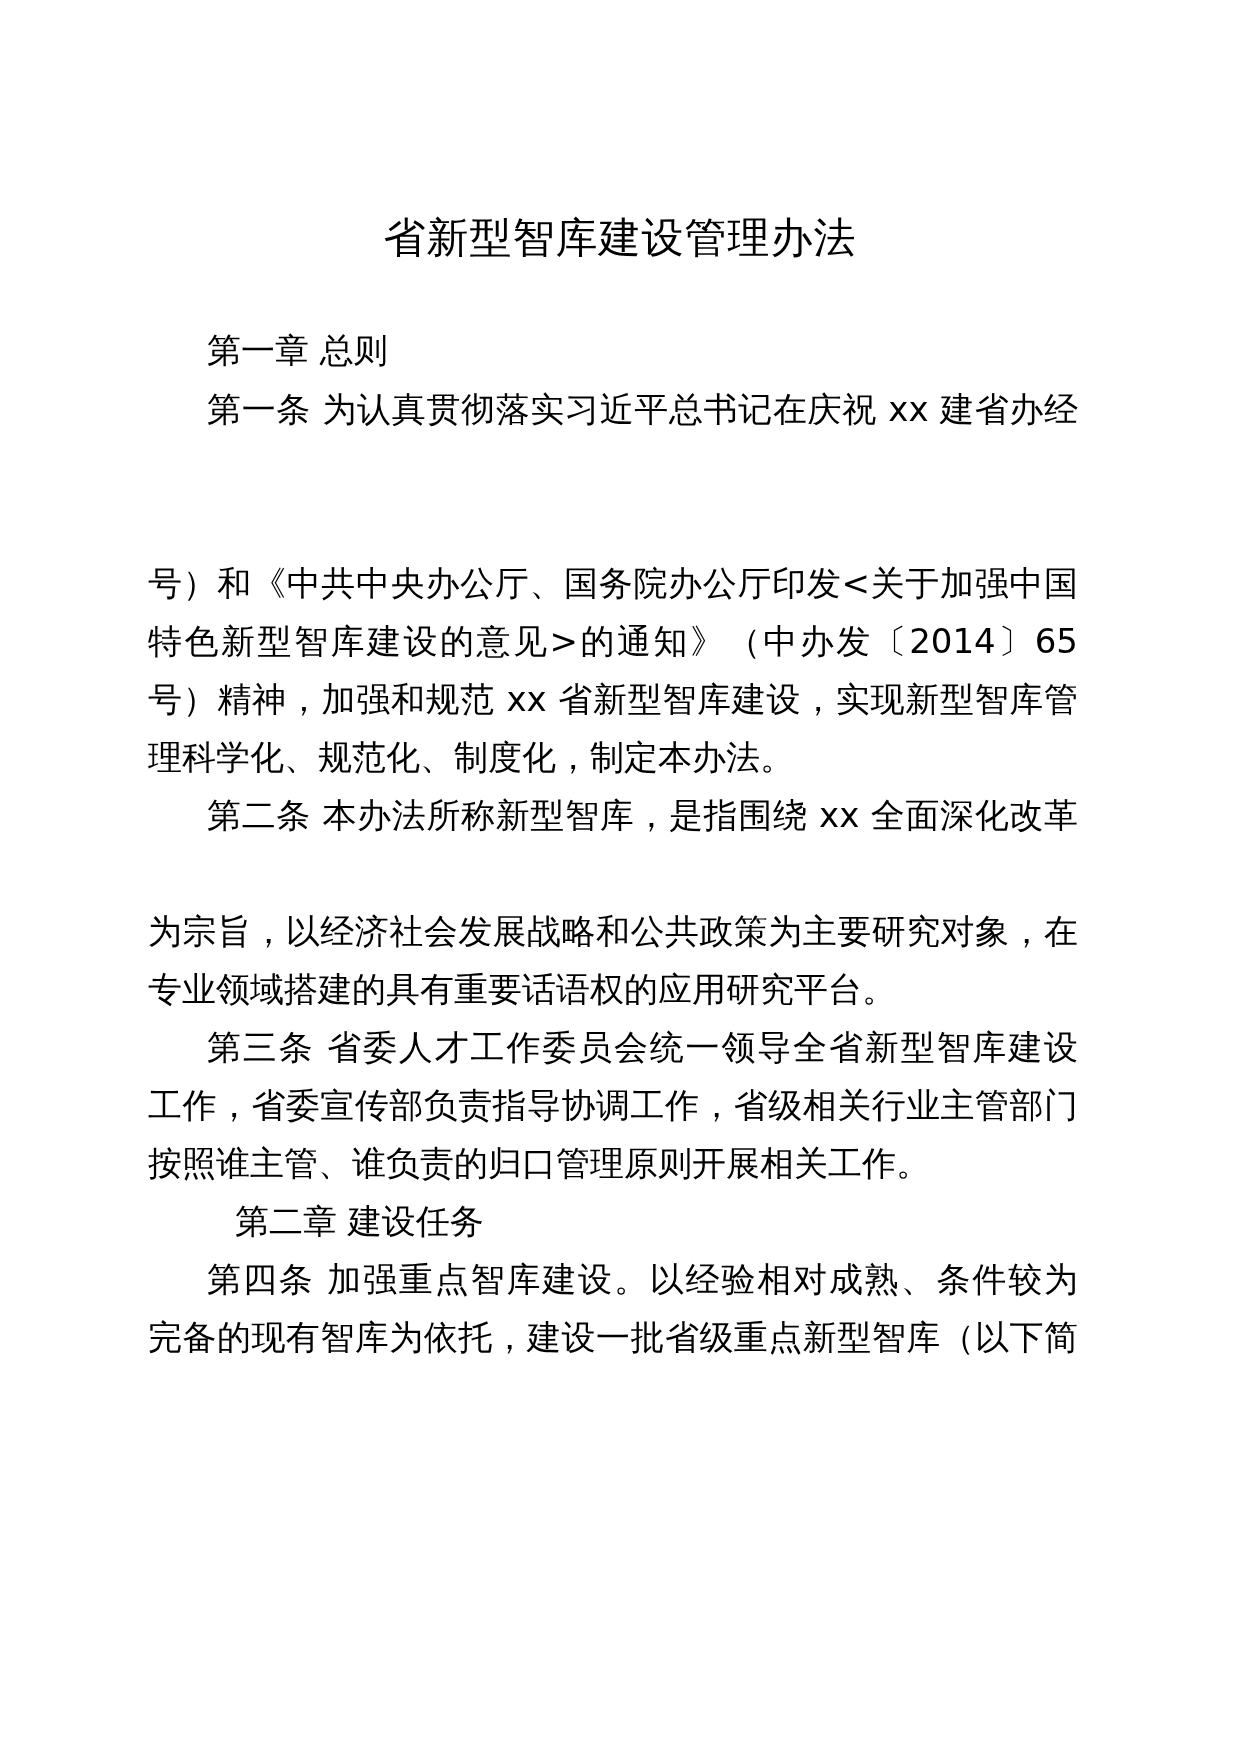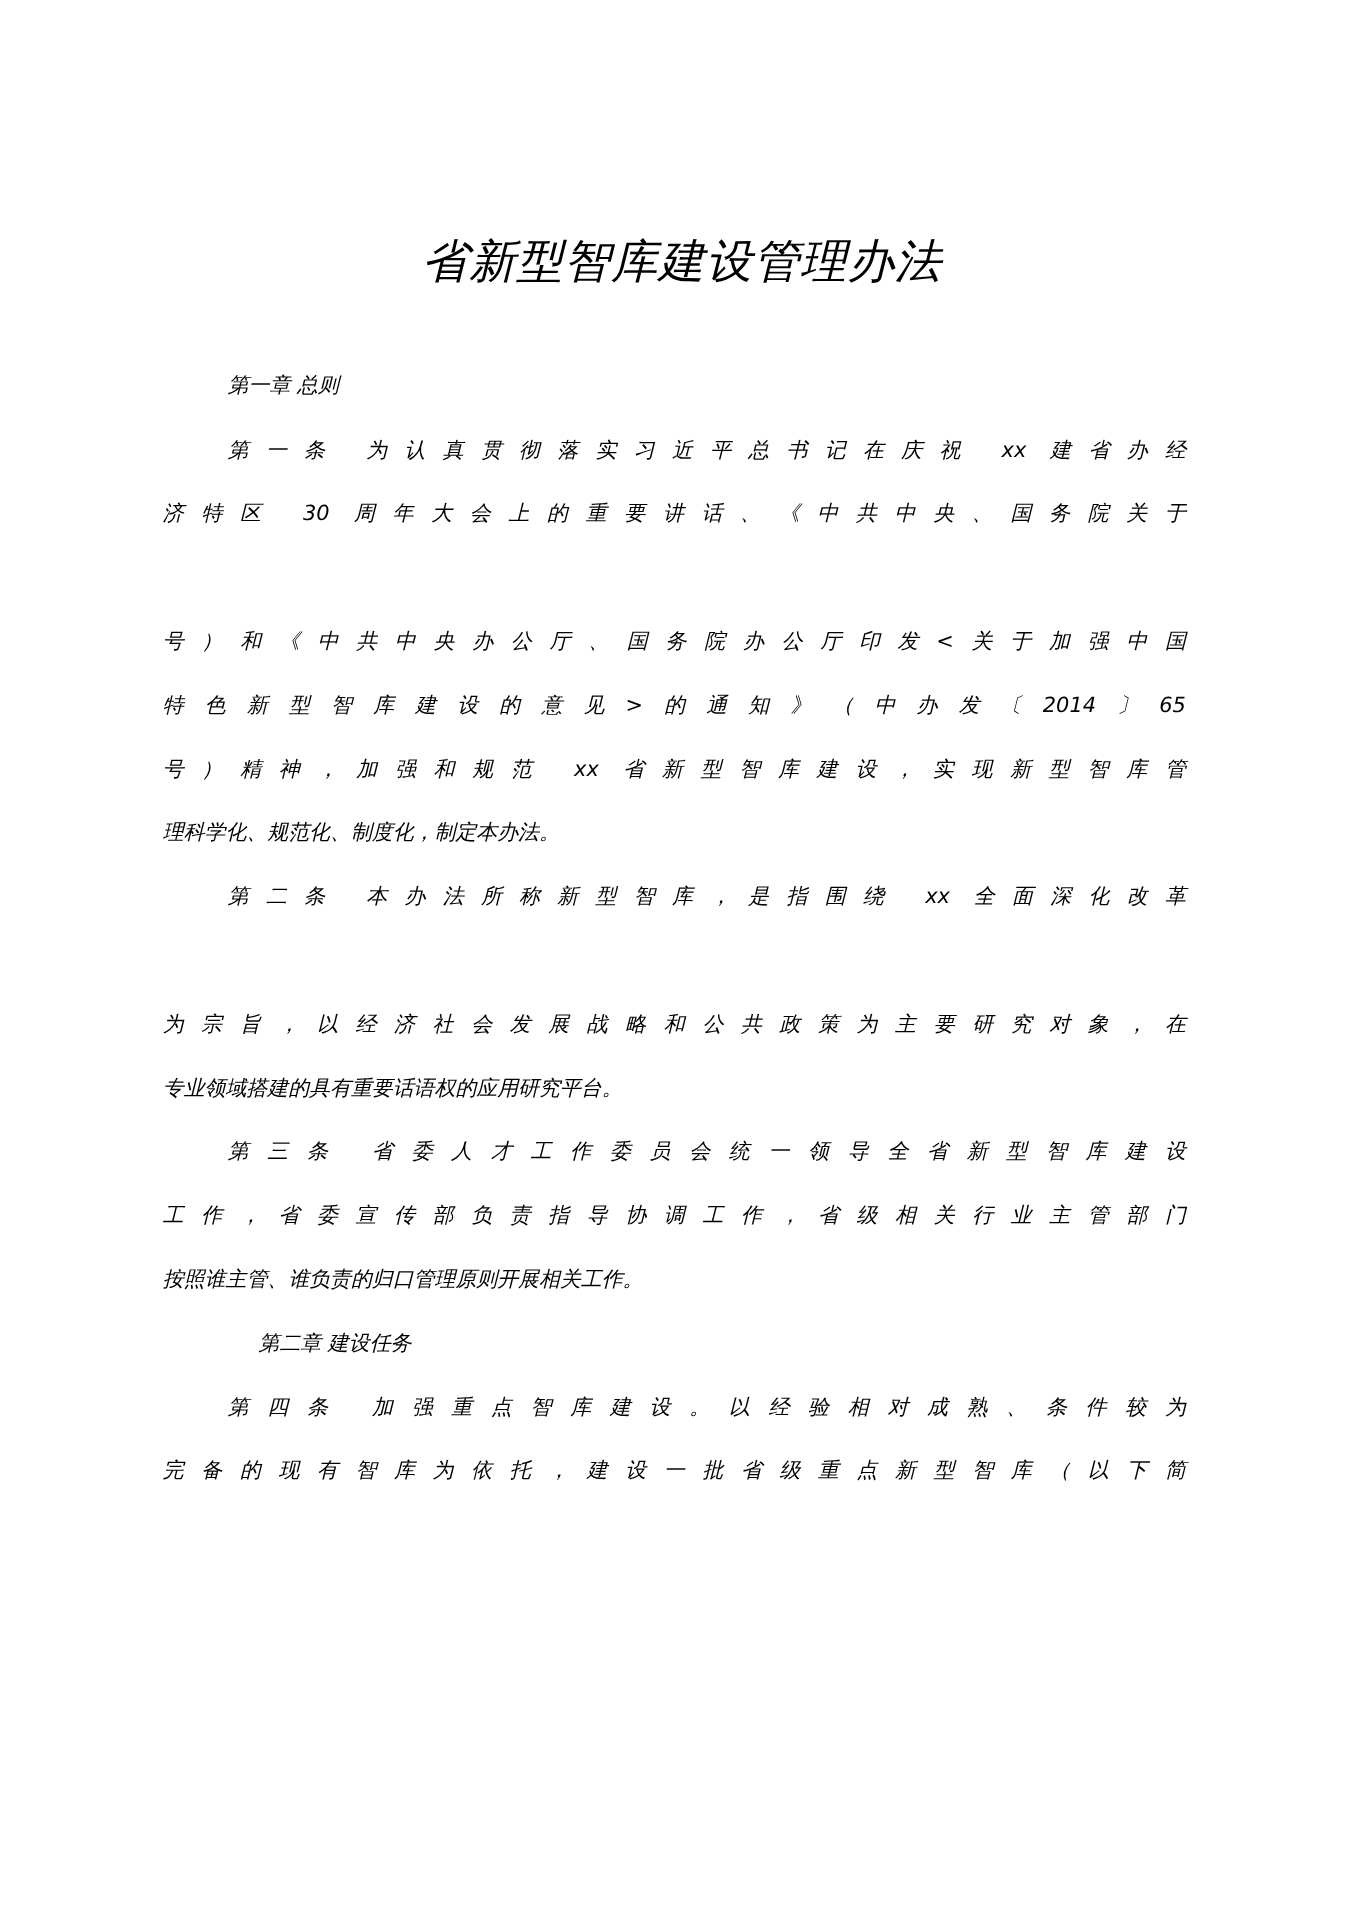--- a/index.html
+++ b/index.html
@@ -22,7 +22,6 @@
       width: 1228px;
       height: 1754px;
       background: #ffffff;
-      font-style: italic;
     }
     .title {
       position: absolute;

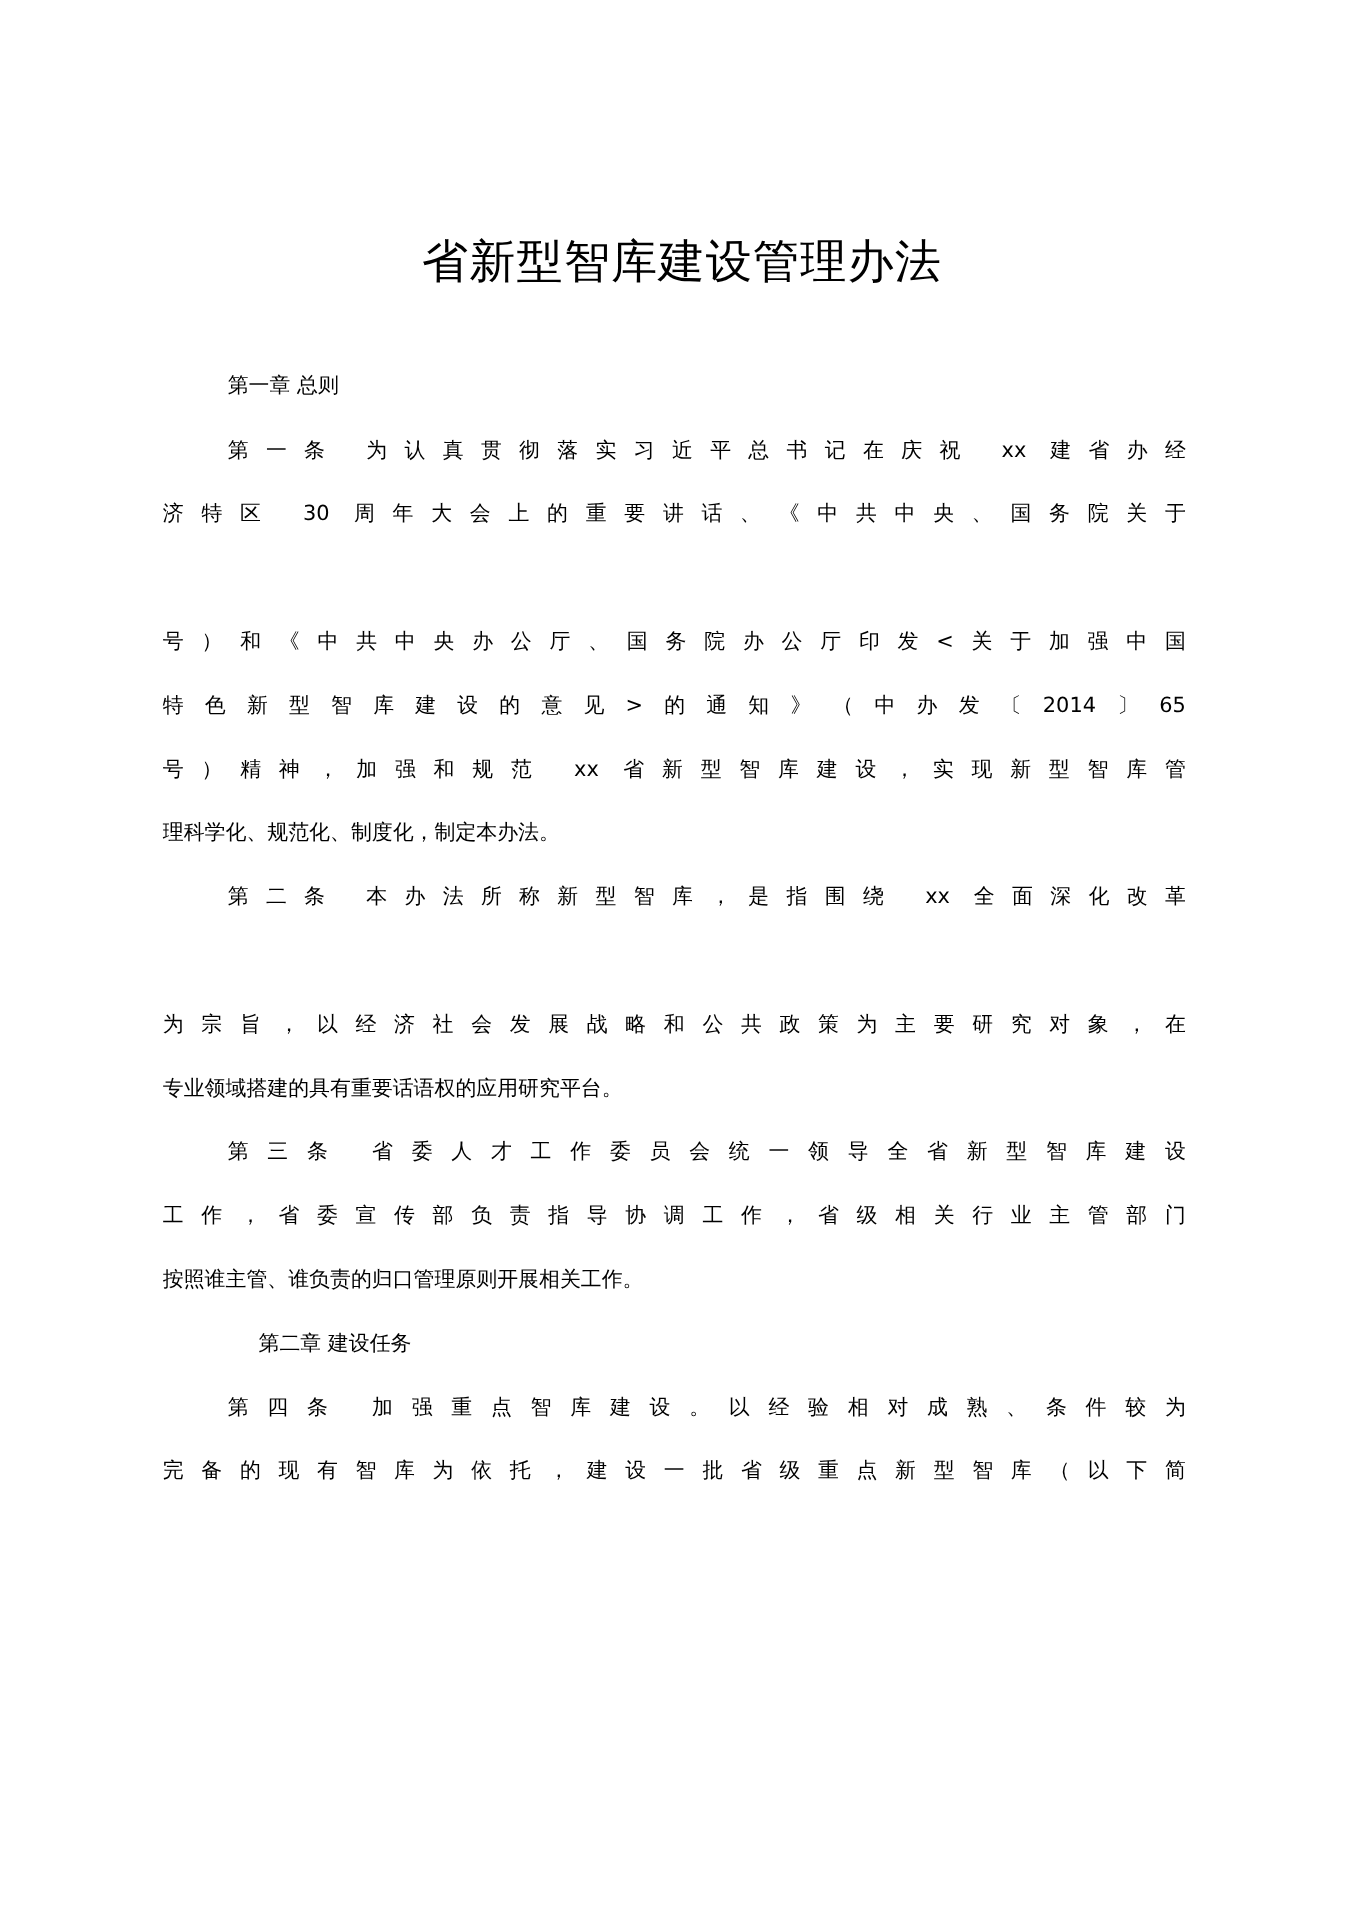--- a/index.html
+++ b/index.html
@@ -38,7 +38,7 @@
       position: absolute;
       left: 148px;
       white-space: nowrap;
-      font-size: 19px;
+      font-size: 34px;
       line-height: 40px;
       height: 40px;
     }

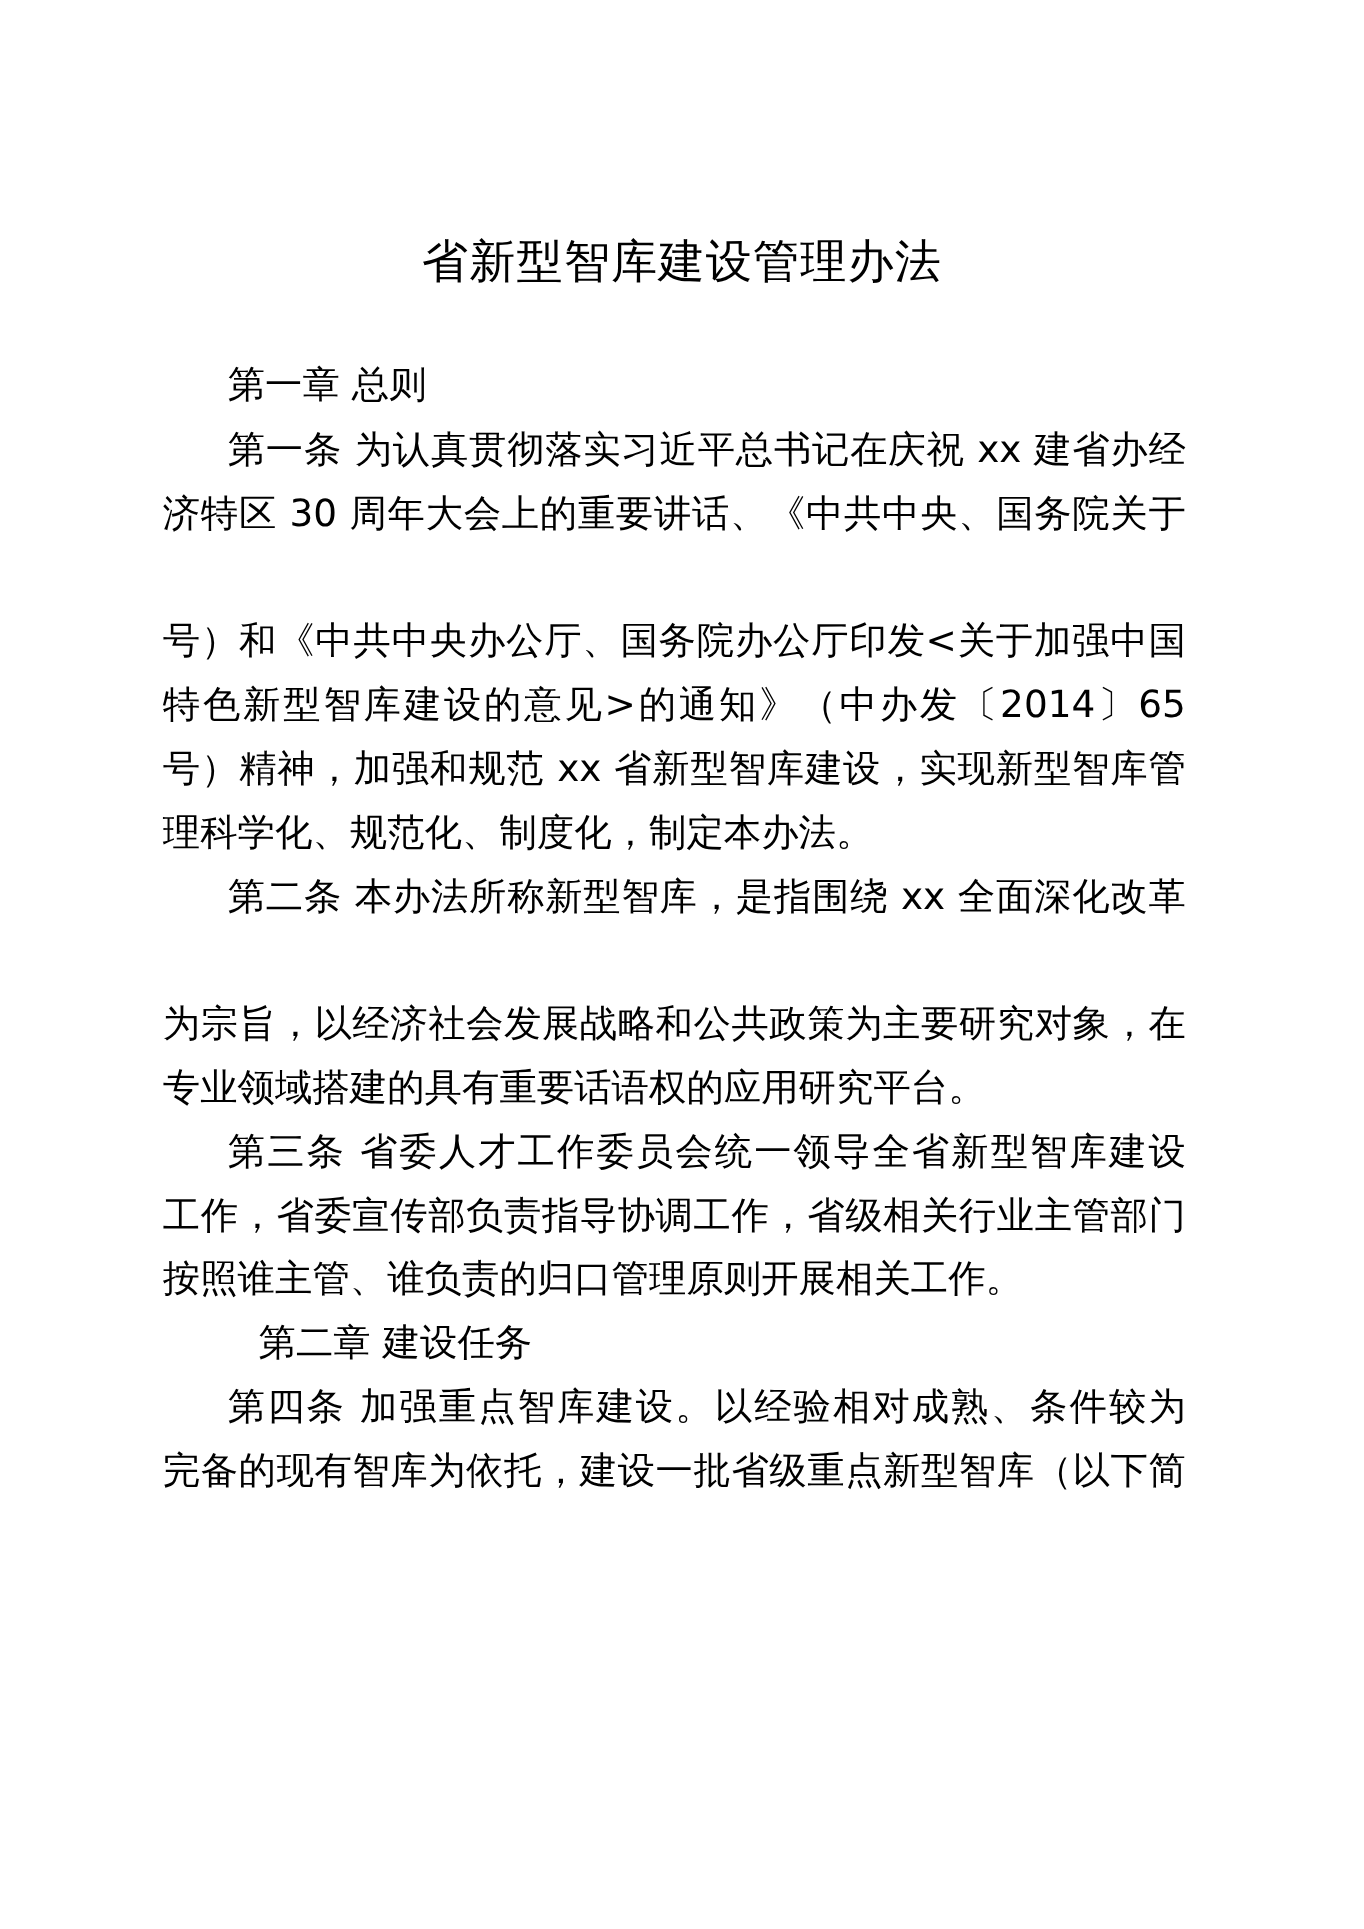--- a/index.html
+++ b/index.html
@@ -64,7 +64,6 @@
   <div class="line indent" style="top:330px;">第一章 总则</div>
 
   <div class="line indent justify" style="top:389px;">第一条  为认真贯彻落实习近平总书记在庆祝 xx 建省办经</div>
-  <div class="line justify" style="top:447px;">济特区 30 周年大会上的重要讲话、《中共中央、国务院关于</div>
   <div class="line justify" style="top:563px;">号）和《中共中央办公厅、国务院办公厅印发&lt;关于加强中国</div>
   <div class="line justify" style="top:621px;">特色新型智库建设的意见&gt;的通知》（中办发〔2014〕65</div>
   <div class="line" style="top:737px;">理科学化、规范化、制度化，制定本办法。</div>

